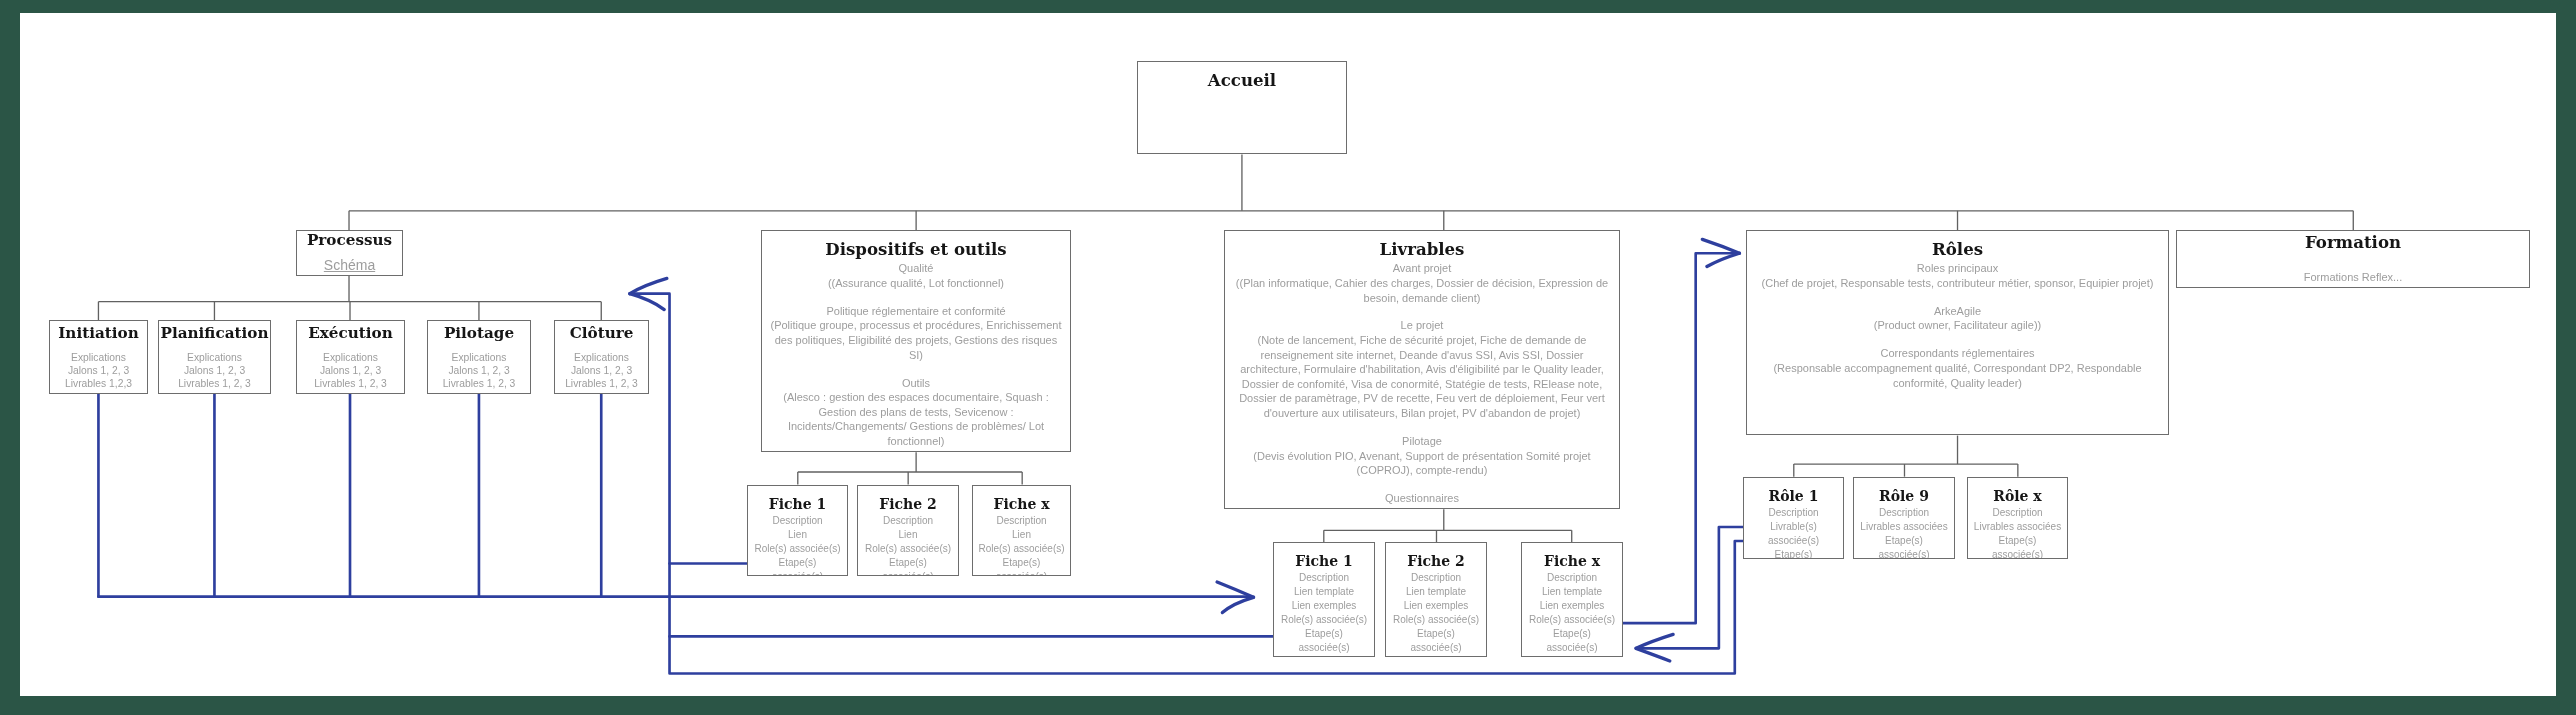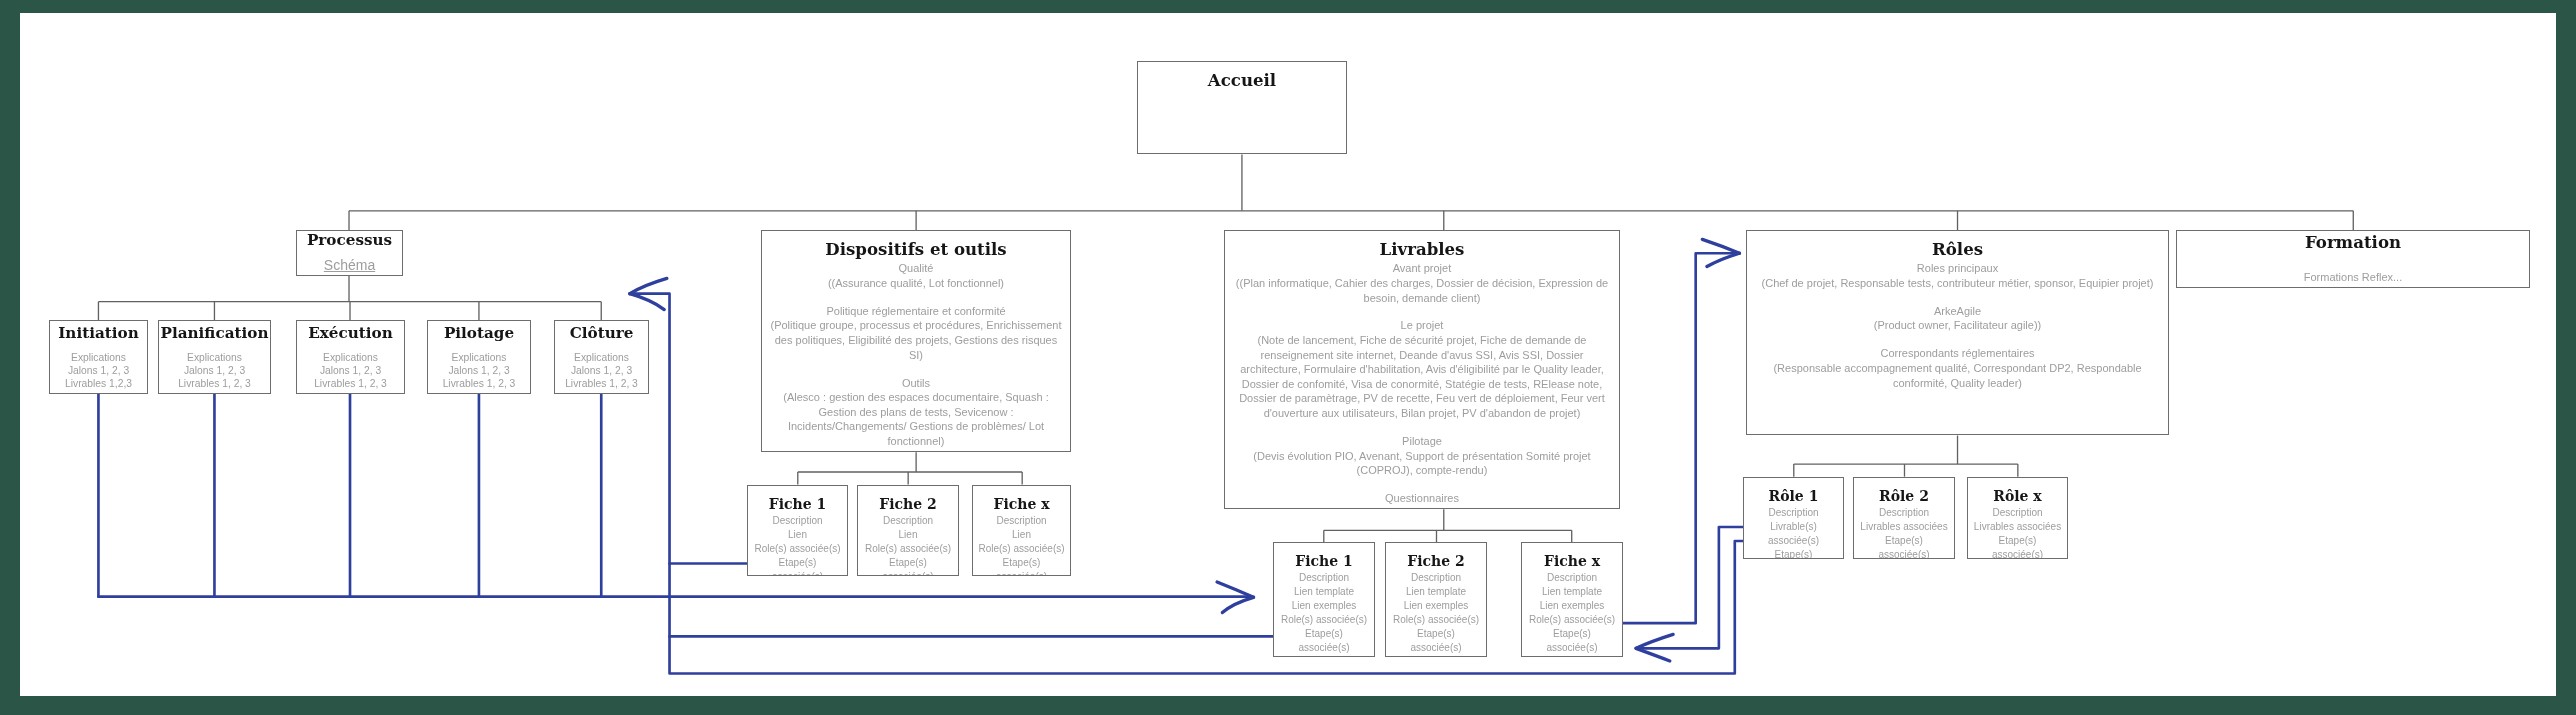--- a/index.html
+++ b/index.html
@@ -265,7 +265,7 @@
       </div>
   </div>
   <div class="node fiche" style="left:1853px;top:477px;width:102px;height:82px">
-    <div class="node-title">Rôle 2</div>
+    <div class="node-title">Rôle 9</div>
     <div class="node-lines">
         <div class="node-line">Description</div>
         <div class="node-line">Livrables associées</div>

